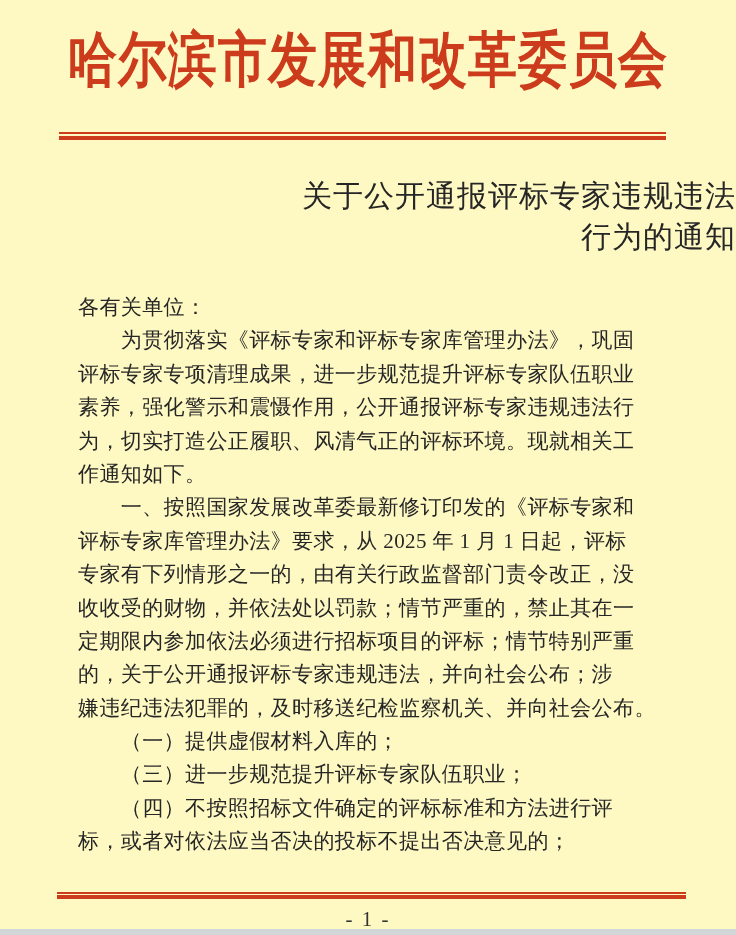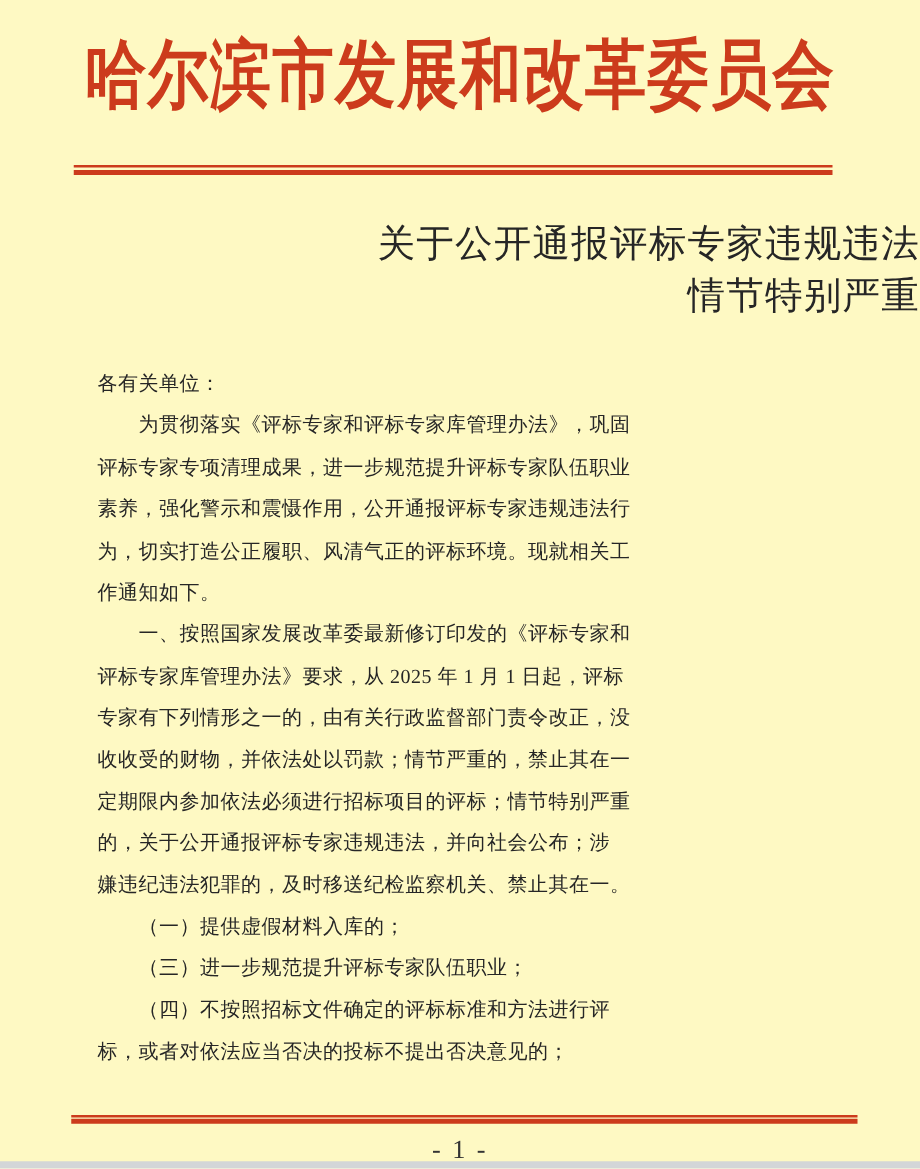--- a/index.html
+++ b/index.html
@@ -111,7 +111,7 @@
 
   <h1 class="doc-title">
     <span>关于公开通报评标专家违规违法</span><br>
-    <span>情节特别严重</span>
+    <span>行为的通知</span>
   </h1>
 
   <div class="body-text">

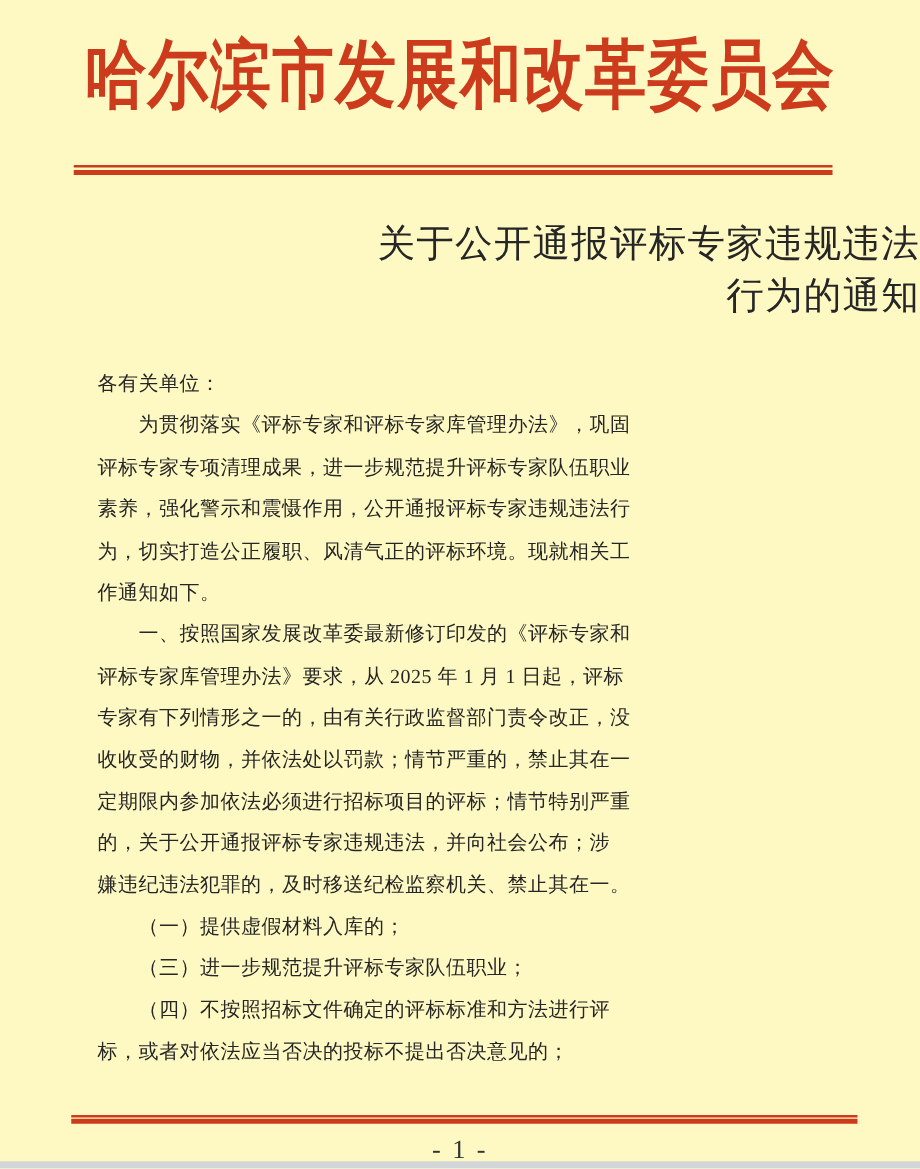--- a/index.html
+++ b/index.html
@@ -68,7 +68,7 @@
     top: 291px;
     left: 78px;
     width: 640px;
-    font-size: 16px;
+    font-size: 21px;
     color: var(--ink);
   }
   .body-text .line {

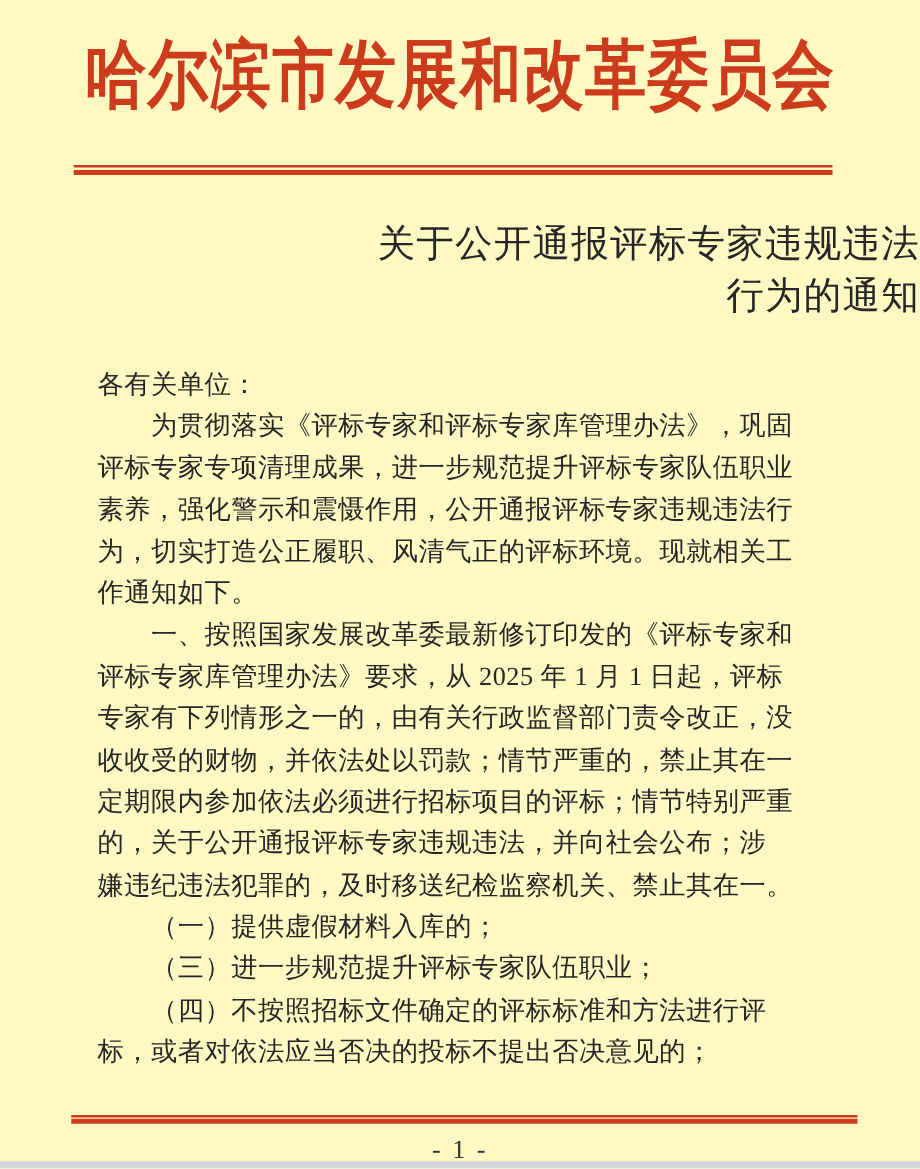--- a/index.html
+++ b/index.html
@@ -127,7 +127,7 @@
       <div class="line">收收受的财物，并依法处以罚款；情节严重的，禁止其在一</div>
       <div class="line">定期限内参加依法必须进行招标项目的评标；情节特别严重</div>
       <div class="line">的，关于公开通报评标专家违规违法，并向社会公布；涉</div>
-      <div class="line">嫌违纪违法犯罪的，及时移送纪检监察机关、禁止其在一。</div>
+      <div class="line">嫌违纪违法犯罪的，及时移送纪检监察机关、并向社会公布。</div>
       <div class="line">　　（一）提供虚假材料入库的；</div>
       <div class="line">　　（三）进一步规范提升评标专家队伍职业；</div>
       <div class="line">　　（四）不按照招标文件确定的评标标准和方法进行评</div>

